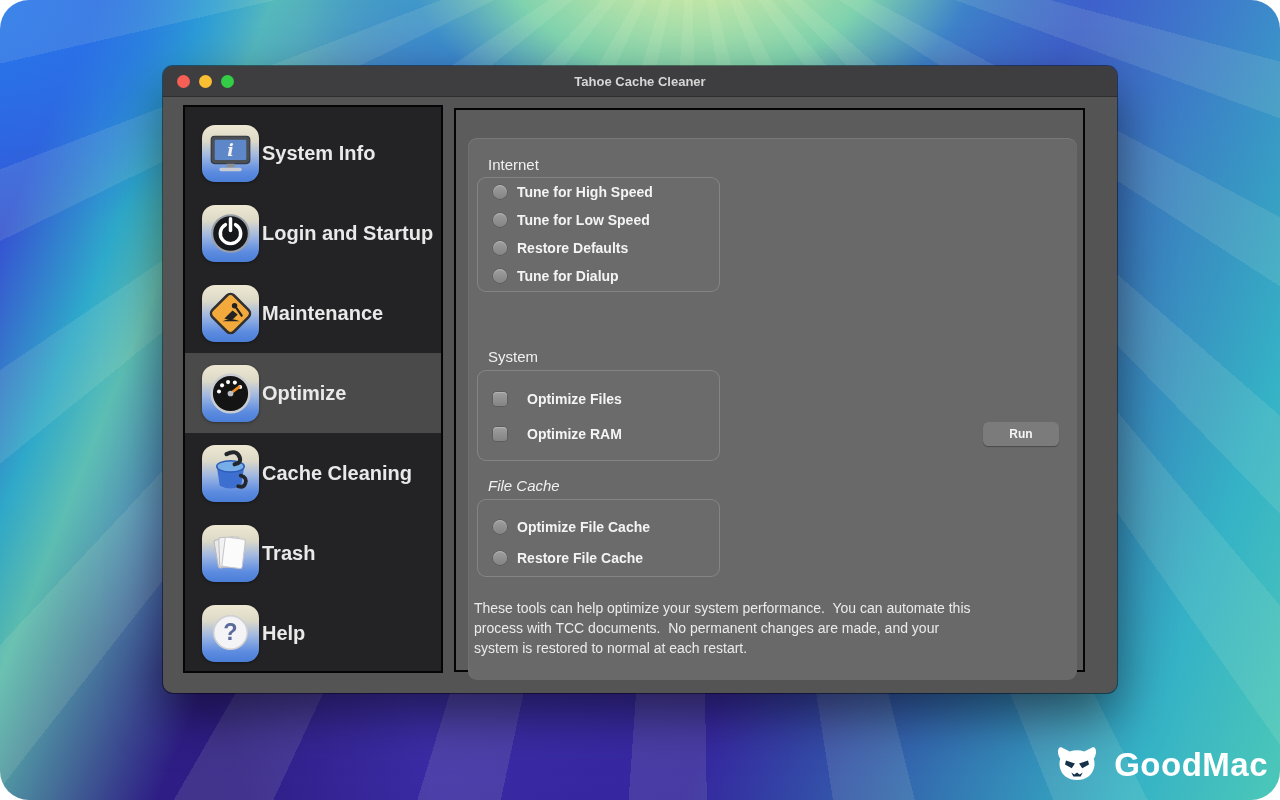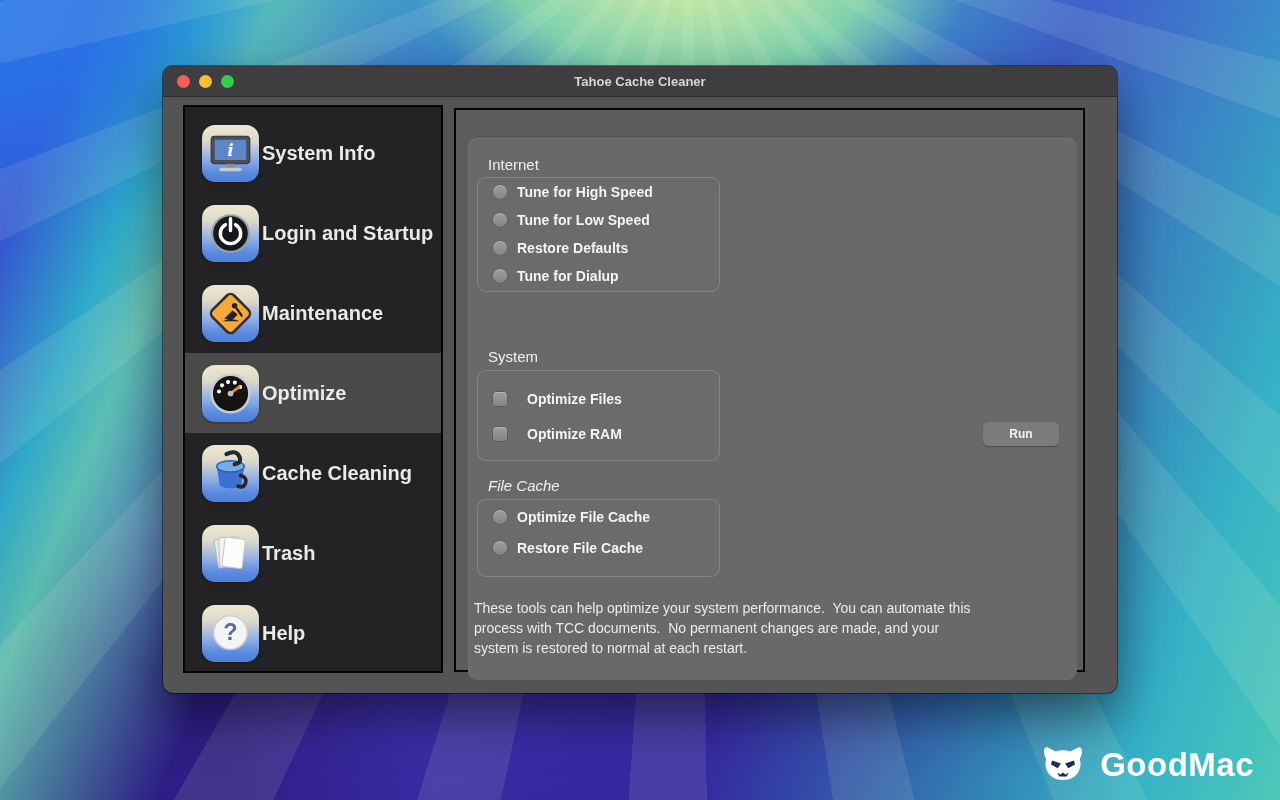--- a/index.html
+++ b/index.html
@@ -18,6 +18,7 @@
       radial-gradient(ellipse 55% 60% at 0% 100%, #2c1b80 0%, rgba(44,27,128,0.85) 35%, rgba(44,27,128,0) 62%),
       radial-gradient(ellipse 35% 40% at 100% 0%, rgba(80,48,216,0.8) 0%, rgba(80,48,216,0) 60%),
       linear-gradient(160deg, #2b63e0 0%, #3f46c8 35%, #4334b0 60%, #33249c 85%, #2c1d88 100%);
+    border-radius: 29px;
   }
 
   

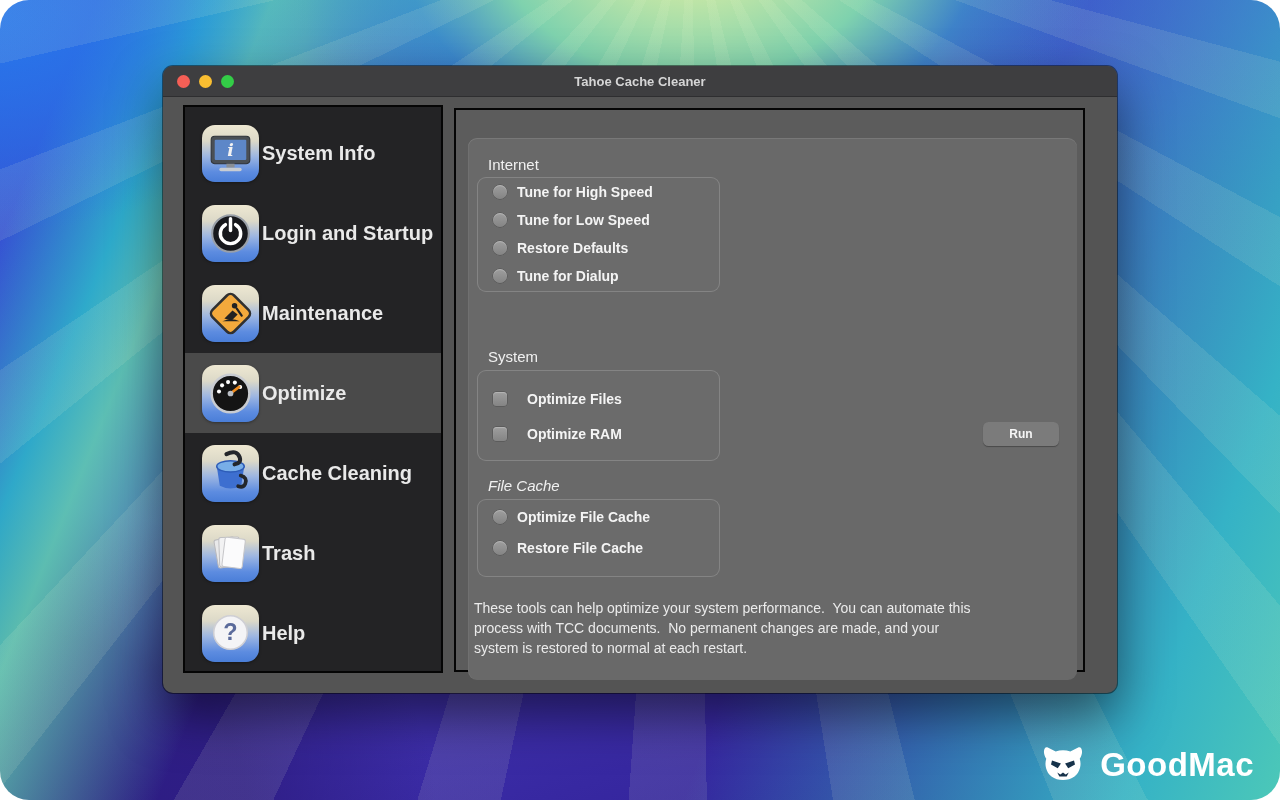--- a/index.html
+++ b/index.html
@@ -74,7 +74,7 @@
   }
   .gb0 { top:39px;  height:115px; }
   .gb1 { top:232px; height:91px;  padding-top:10px; }
-  .gb2 { top:361px; height:78px;  padding-top:1px; }
+  .gb2 { top:361px; height:78px;  padding-top:11px; }
   .opt { display:flex; align-items:center; gap:10px; padding-left:15px; }
   .gb0 .opt { height:28px; } .gb1 .opt { height:35px;gap:20px; } .gb2 .opt { height:31px; }
   .radio, .checkbox {

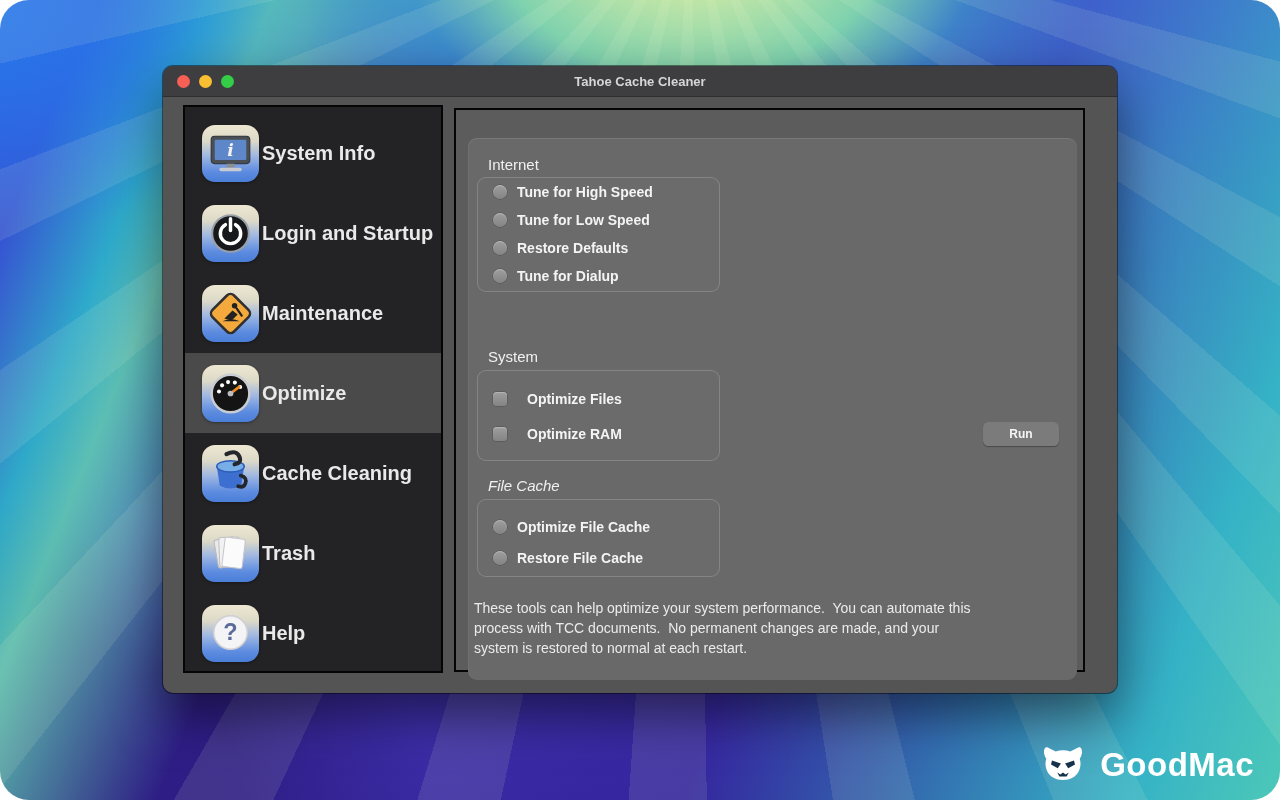--- a/index.html
+++ b/index.html
@@ -99,7 +99,7 @@
 
   
   .watermark {
-    position:absolute; right:26px; bottom:14px;
+    position:absolute; right:12px; bottom:14px;
     display:flex; align-items:center; gap:14px;
   }
   .wm-text { font-size:33px; font-weight:bold; color:#ffffff; letter-spacing:0.5px; }

